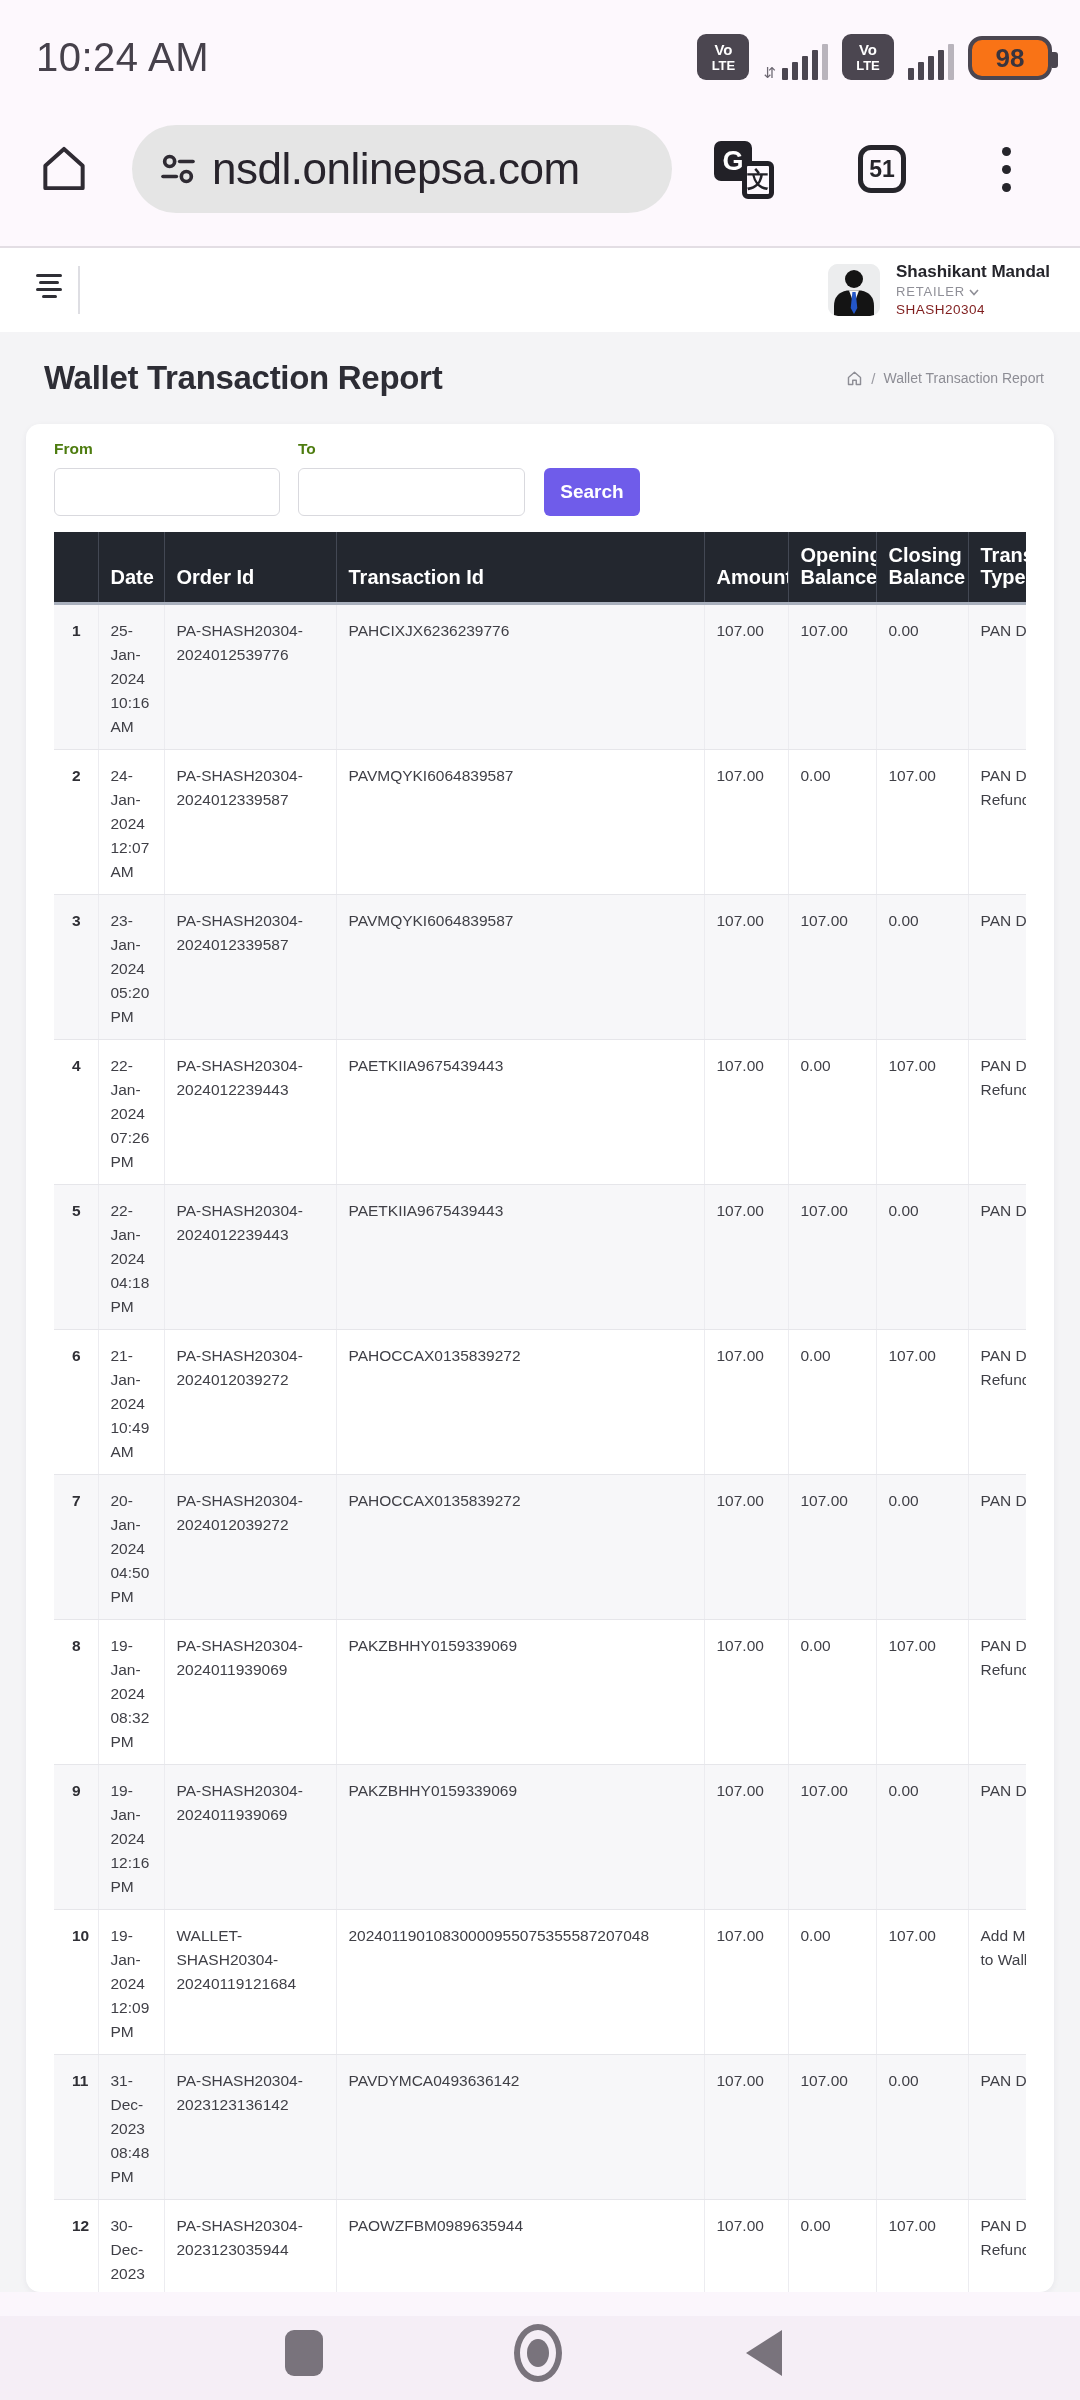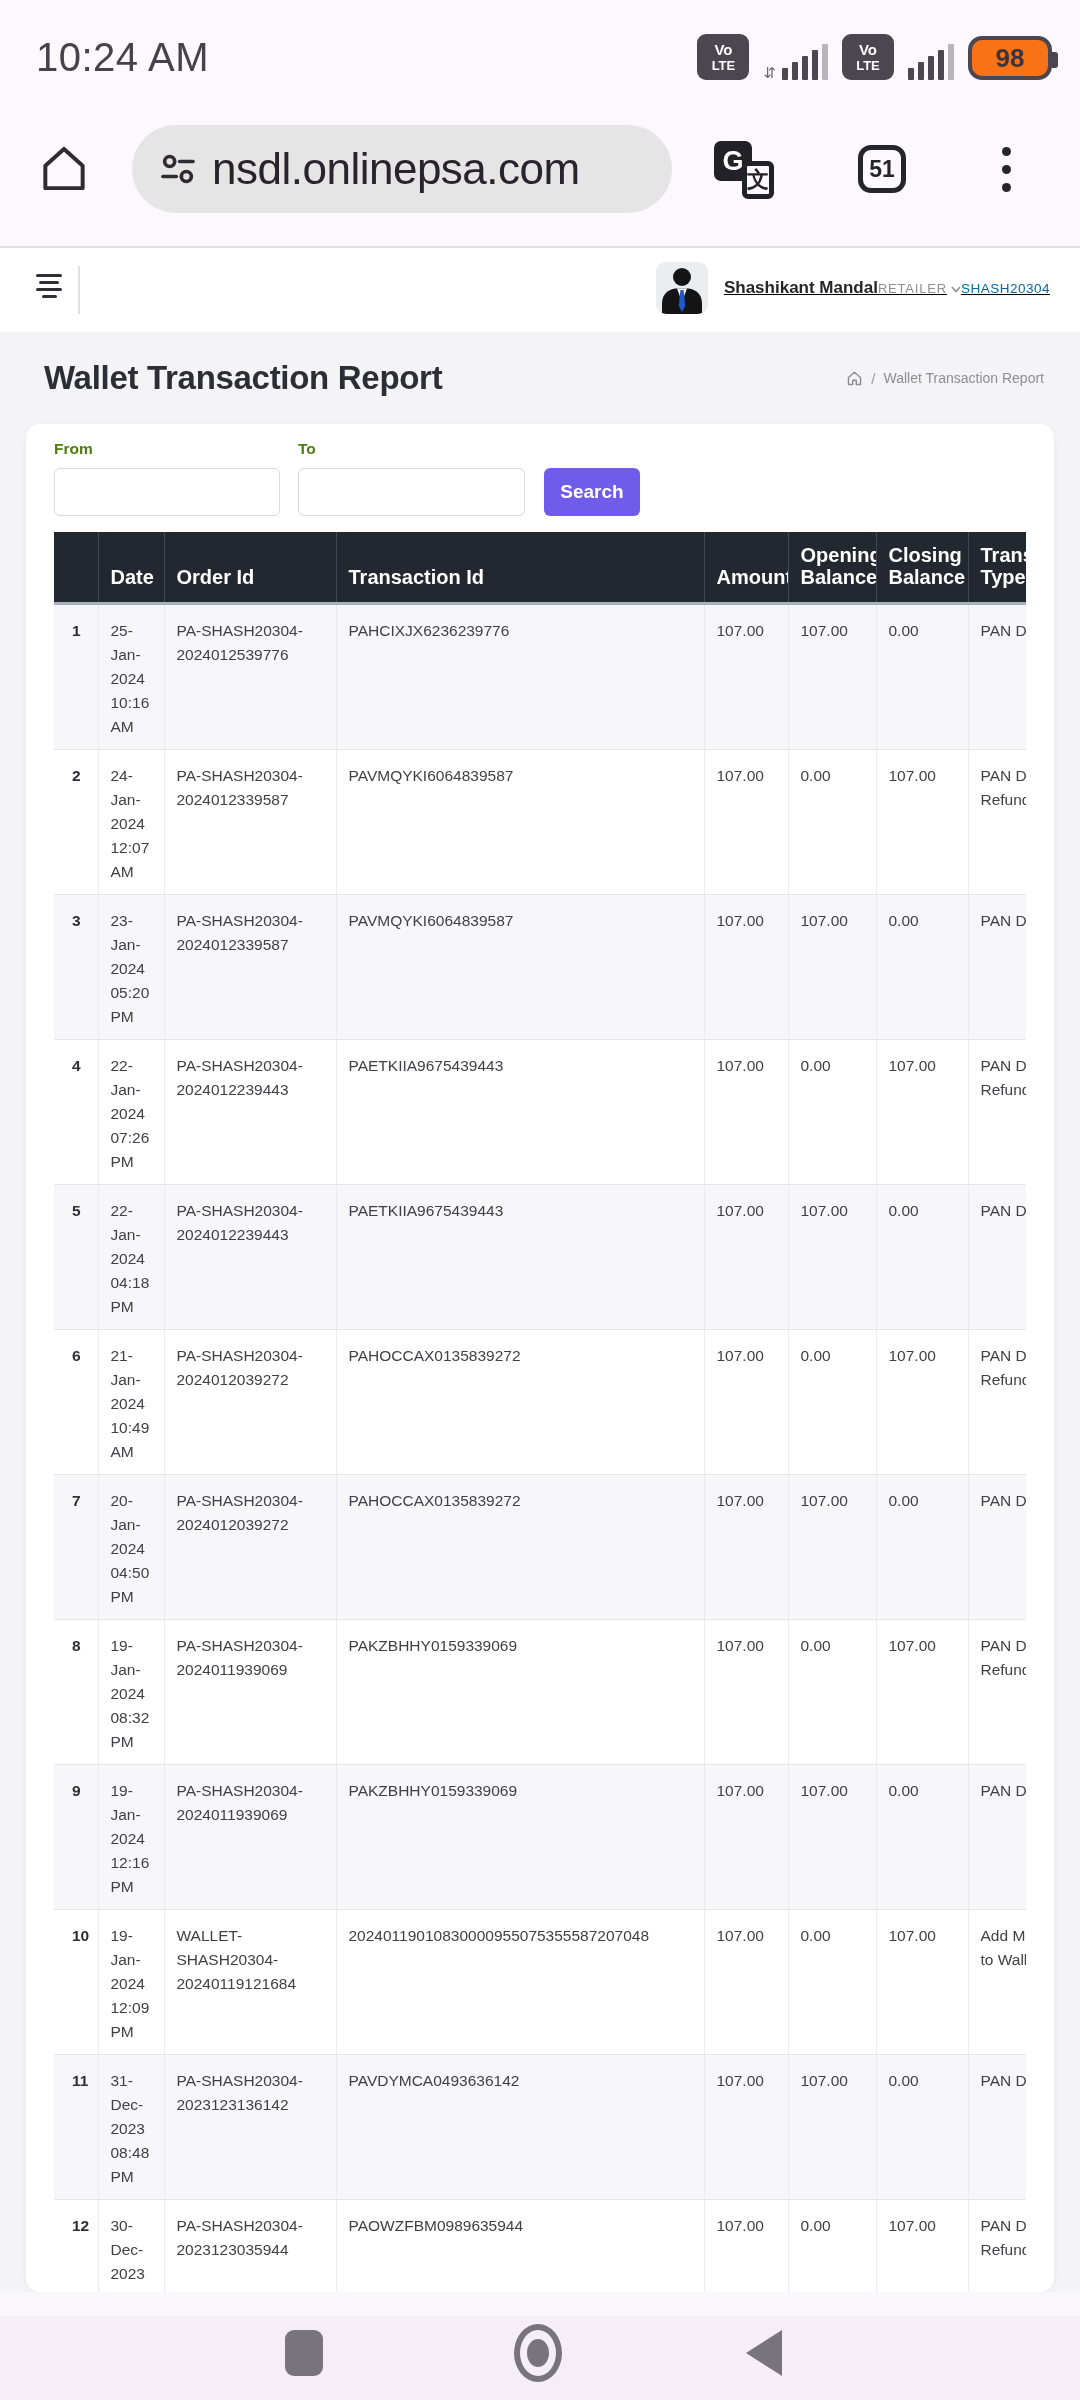--- a/index.html
+++ b/index.html
@@ -48,7 +48,7 @@
   .hd-vdiv{position:absolute;left:78px;top:18px;width:2px;height:48px;background:#dedee3;}
   .user-block{position:absolute;right:30px;top:14px;display:flex;gap:16px;align-items:center;}
   .avatar{width:52px;height:52px;border-radius:10px;background:#ecedee;overflow:hidden;flex:none;}
-  .user-lines{display:flex;flex-direction:row;line-height:1.15;text-decoration:underline;}
+  .user-lines{display:flex;flex-direction:column;line-height:1.15;}
   .user-name{font-size:17px;font-weight:700;color:#25252b;}
   .user-role{font-size:13px;color:#8f8f97;letter-spacing:.8px;margin-top:3px;display:flex;align-items:center;gap:4px;}
   .user-id{font-size:13.5px;color:#0369a1;letter-spacing:.5px;margin-top:3px;}

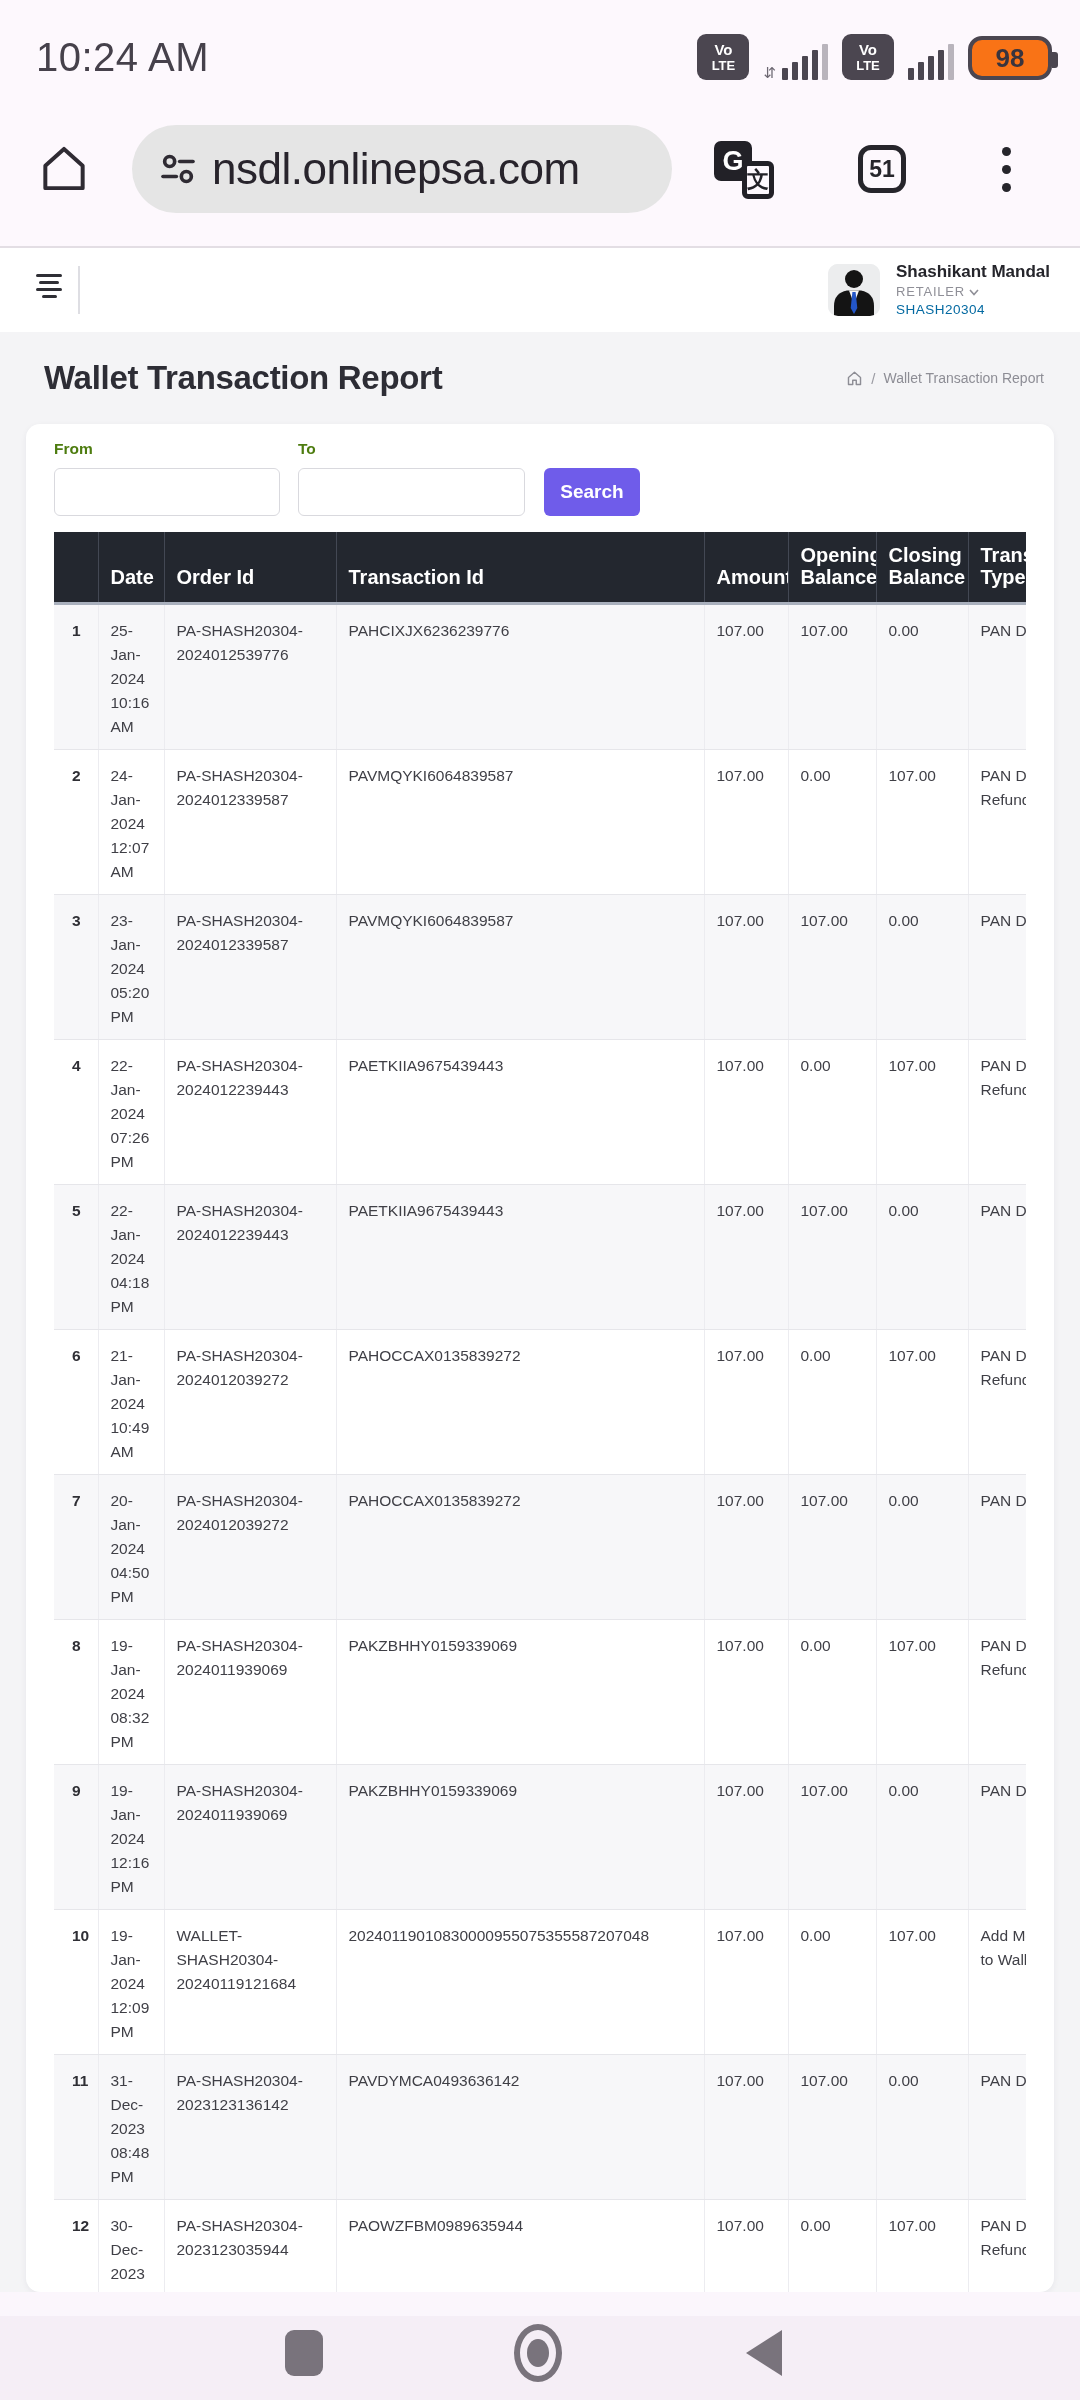--- a/index.html
+++ b/index.html
@@ -51,7 +51,7 @@
   .user-lines{display:flex;flex-direction:column;line-height:1.15;}
   .user-name{font-size:17px;font-weight:700;color:#25252b;}
   .user-role{font-size:13px;color:#8f8f97;letter-spacing:.8px;margin-top:3px;display:flex;align-items:center;gap:4px;}
-  .user-id{font-size:13.5px;color:#0369a1;letter-spacing:.5px;margin-top:3px;}
+  .user-id{font-size:13.5px;color:#7f1d1d;letter-spacing:.5px;margin-top:3px;}
   
   .title-bar{position:absolute;top:332px;left:0;right:0;height:92px;background:#f4f4f6;display:flex;align-items:center;justify-content:space-between;padding:0 36px 0 44px;box-sizing:border-box;}
   .page-title{font-size:33px;font-weight:800;color:#2d2d35;letter-spacing:-.3px;}

